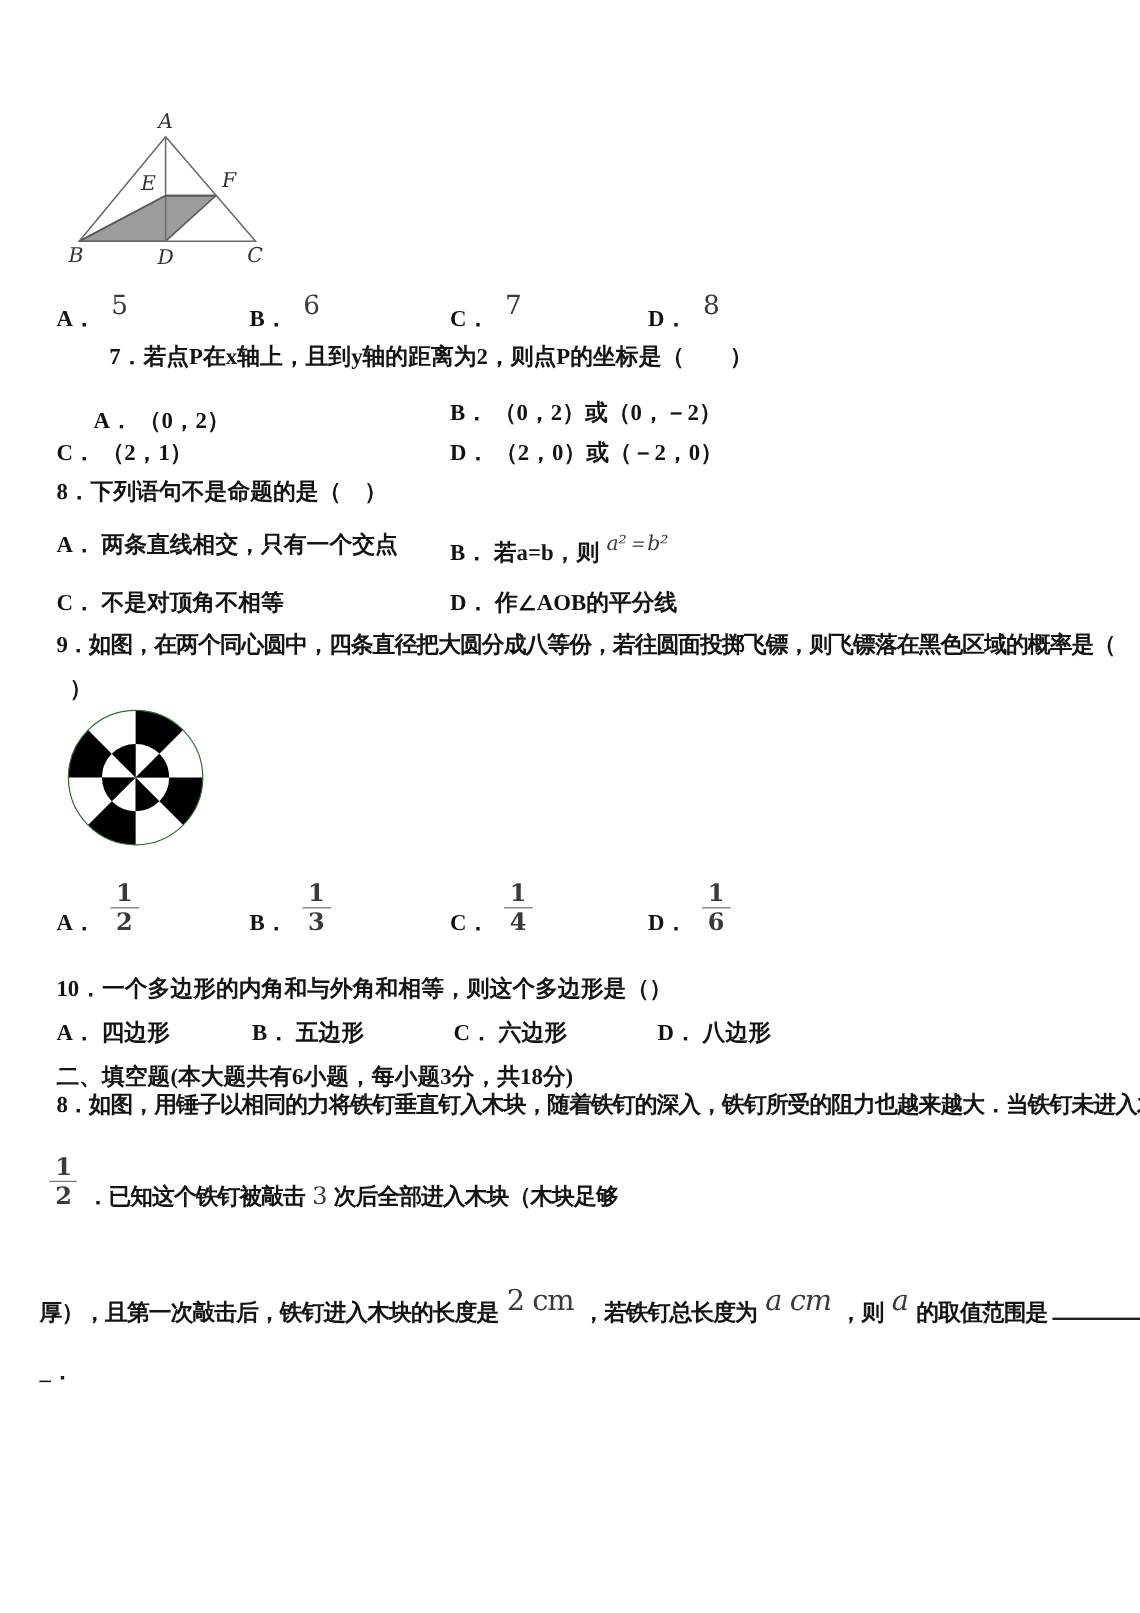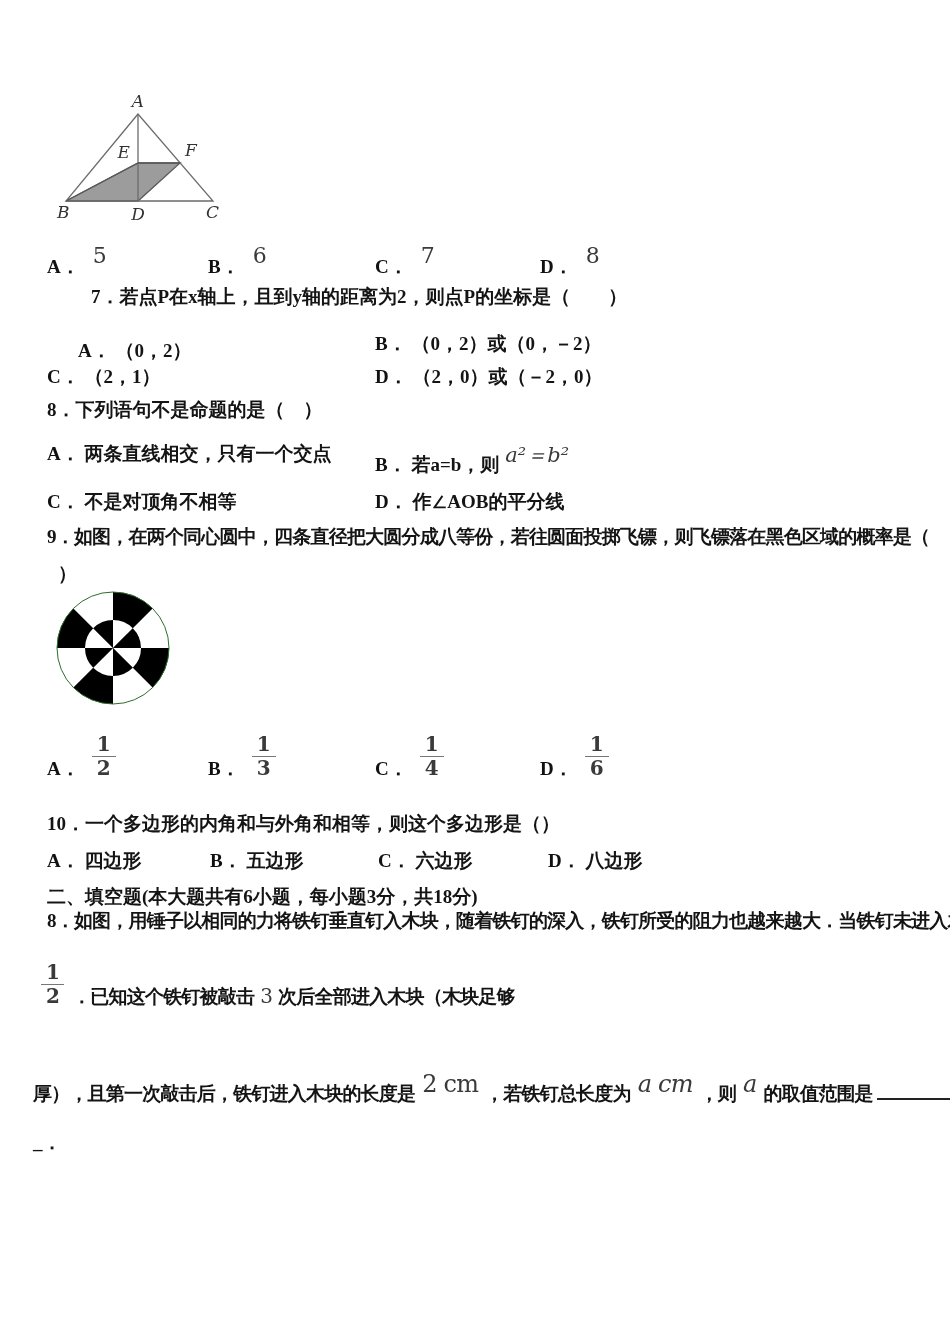--- a/index.html
+++ b/index.html
@@ -11,7 +11,7 @@
   .math{font-family:"DejaVu Serif",serif;font-weight:400;color:#3a3a3a;}
   .ital{font-style:italic;}
   .supnum{font-size:22px;vertical-align:10px;margin-left:13px;}
-  .supmath{font-size:21px;vertical-align:9px;margin-left:6px;}
+  .supmath{font-size:17px;vertical-align:9px;margin-left:6px;}
   .supsm{font-size:24px;vertical-align:8px;margin:0 7px;}
   .frac{display:inline-block;text-align:center;line-height:1.05;font-family:"DejaVu Serif",serif;color:#3a3a3a;font-size:20px;margin-left:12px;}
   .frac .fn{display:block;border-bottom:1.5px solid #777;padding:0 5px 1px 5px;}

